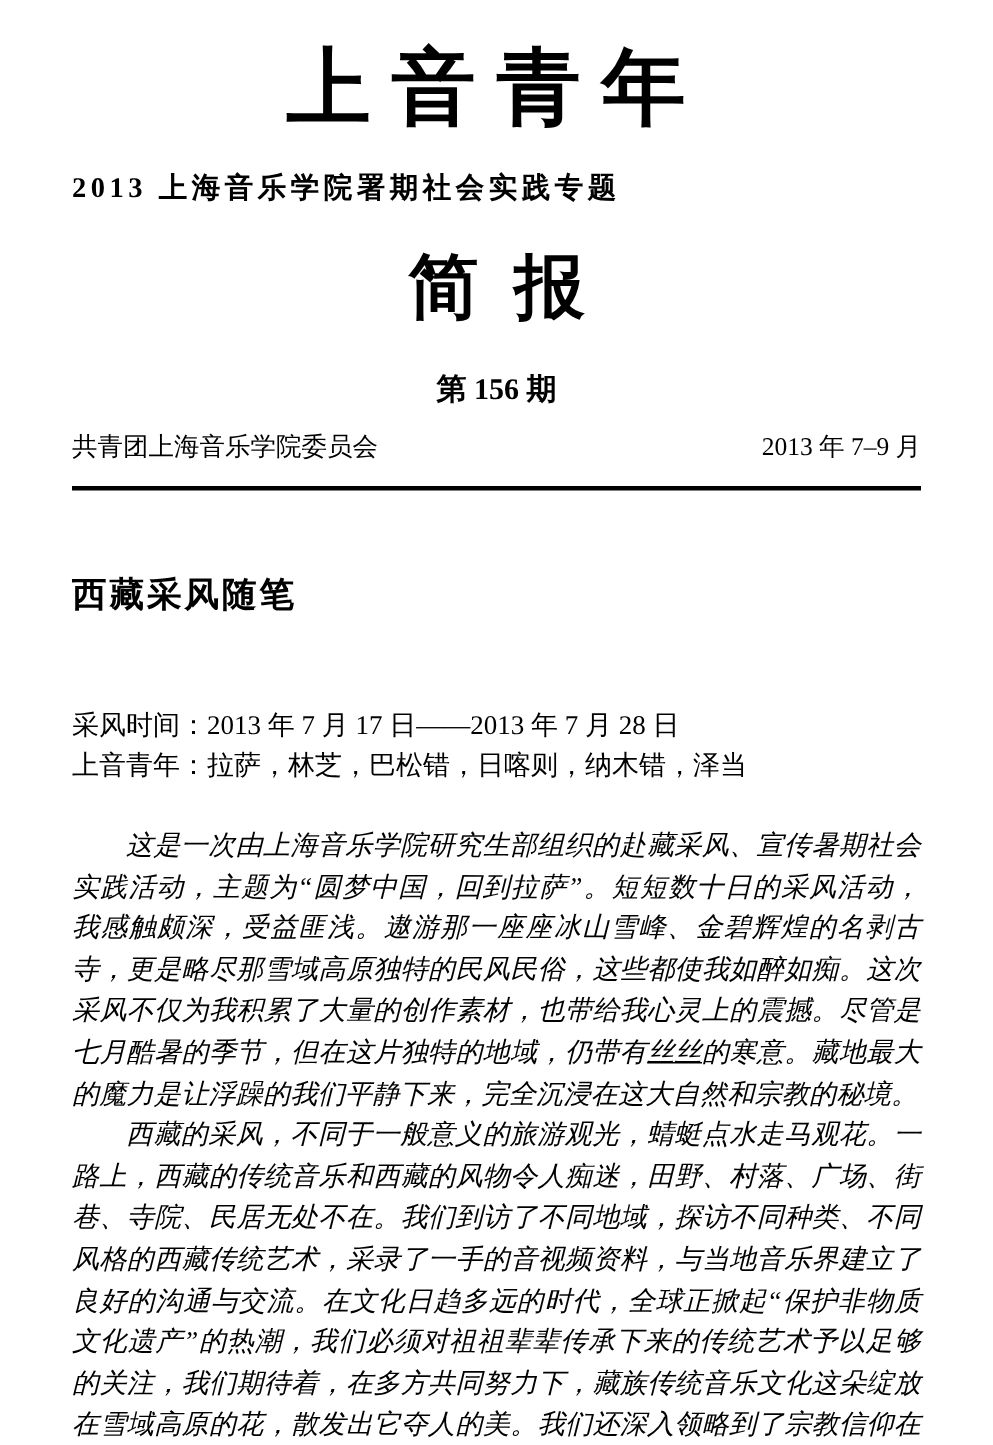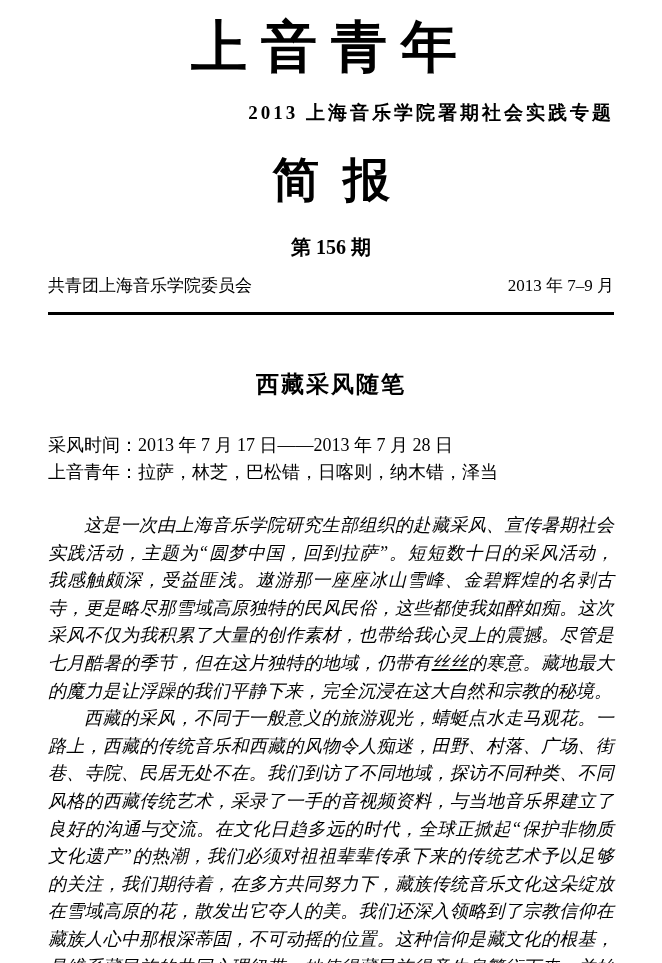--- a/index.html
+++ b/index.html
@@ -15,7 +15,7 @@
     width: 662px;
     height: 963px;
     box-sizing: border-box;
-    padding: 0 48px;
+    padding: 12px 48px;
     overflow: hidden;
   }
   .masthead-title {

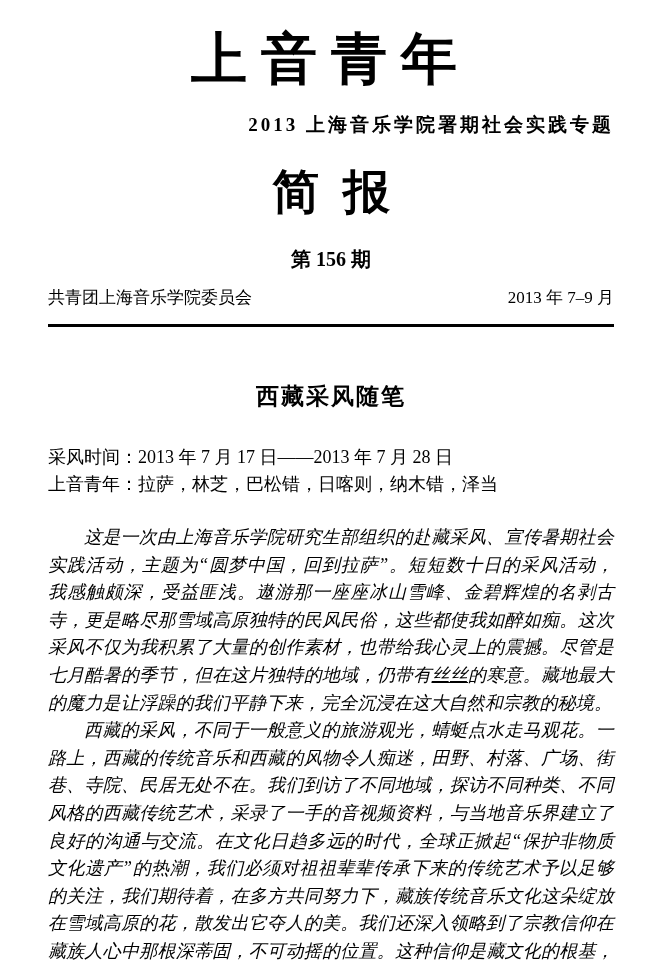--- a/index.html
+++ b/index.html
@@ -29,7 +29,7 @@
     white-space: nowrap;
   }
   .masthead-subtitle {
-    text-align: right;
+    text-align: left;
     font-weight: bold;
     font-size: 19px;
     letter-spacing: 3px;

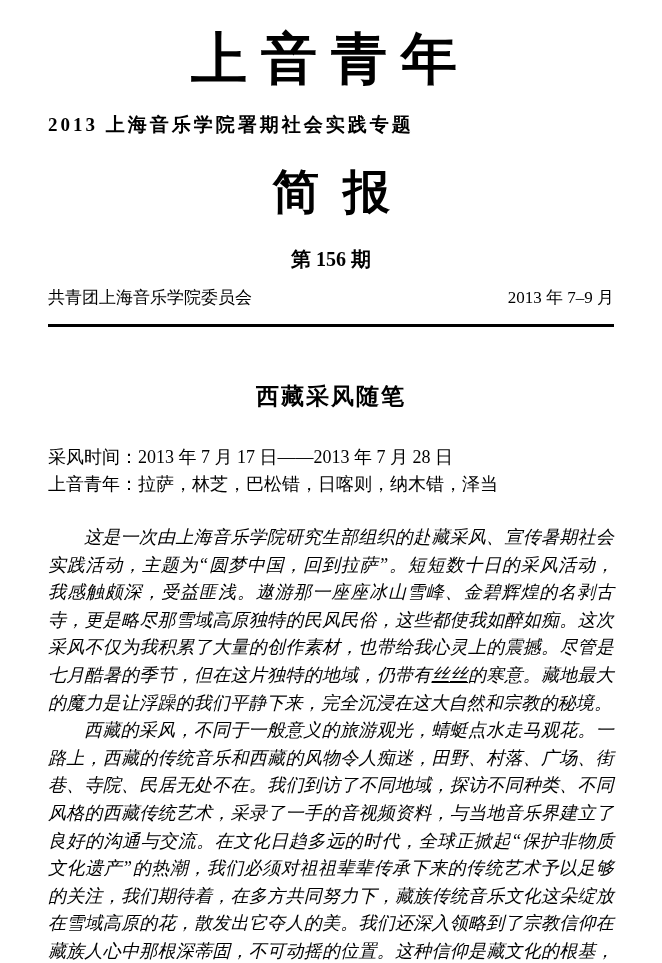--- a/index.html
+++ b/index.html
@@ -65,7 +65,7 @@
     margin-top: 15px;
   }
   .article-title {
-    text-align: center;
+    text-align: left;
     font-weight: bold;
     font-size: 23px;
     letter-spacing: 2px;

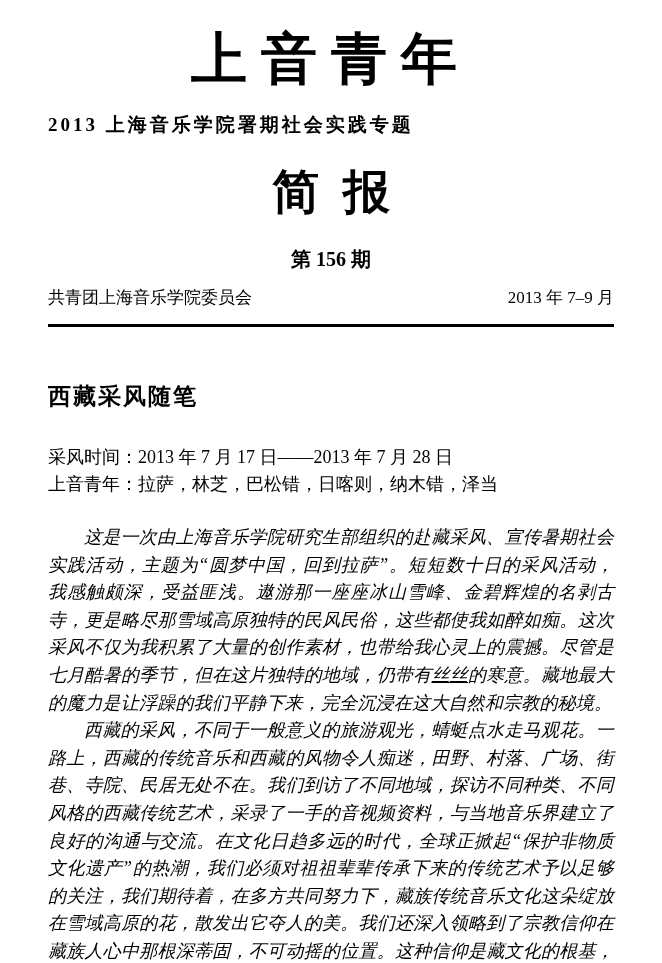--- a/index.html
+++ b/index.html
@@ -72,7 +72,7 @@
     margin-top: 54px;
   }
   .article-meta {
-    margin-top: 32px;
+    margin-top: 58px;
     font-size: 18px;
     line-height: 27px;
   }

